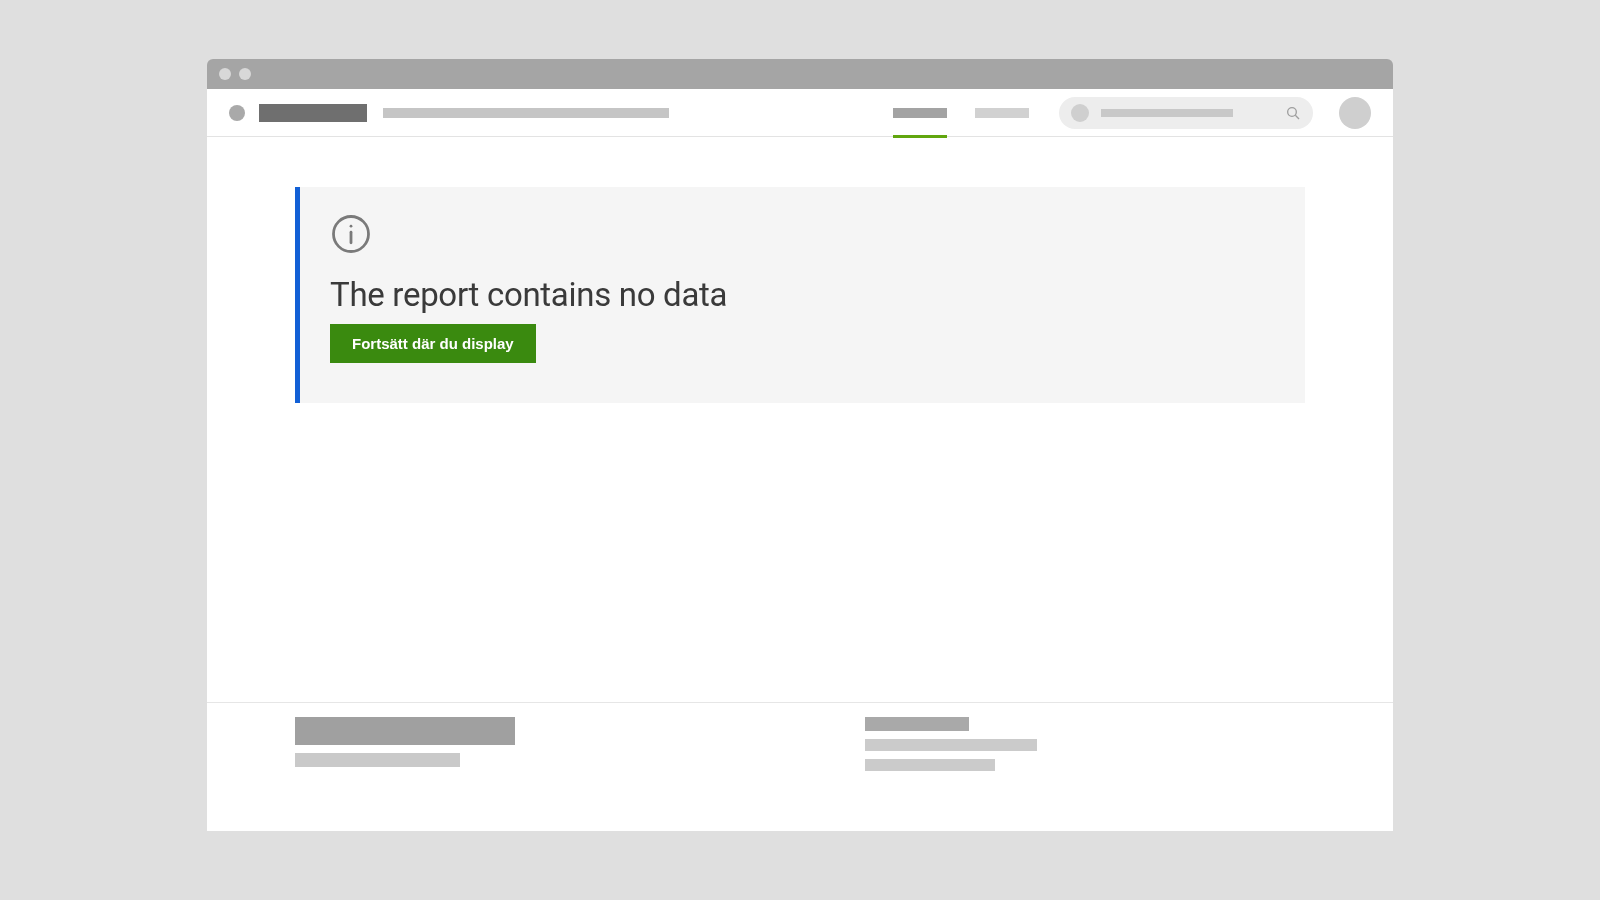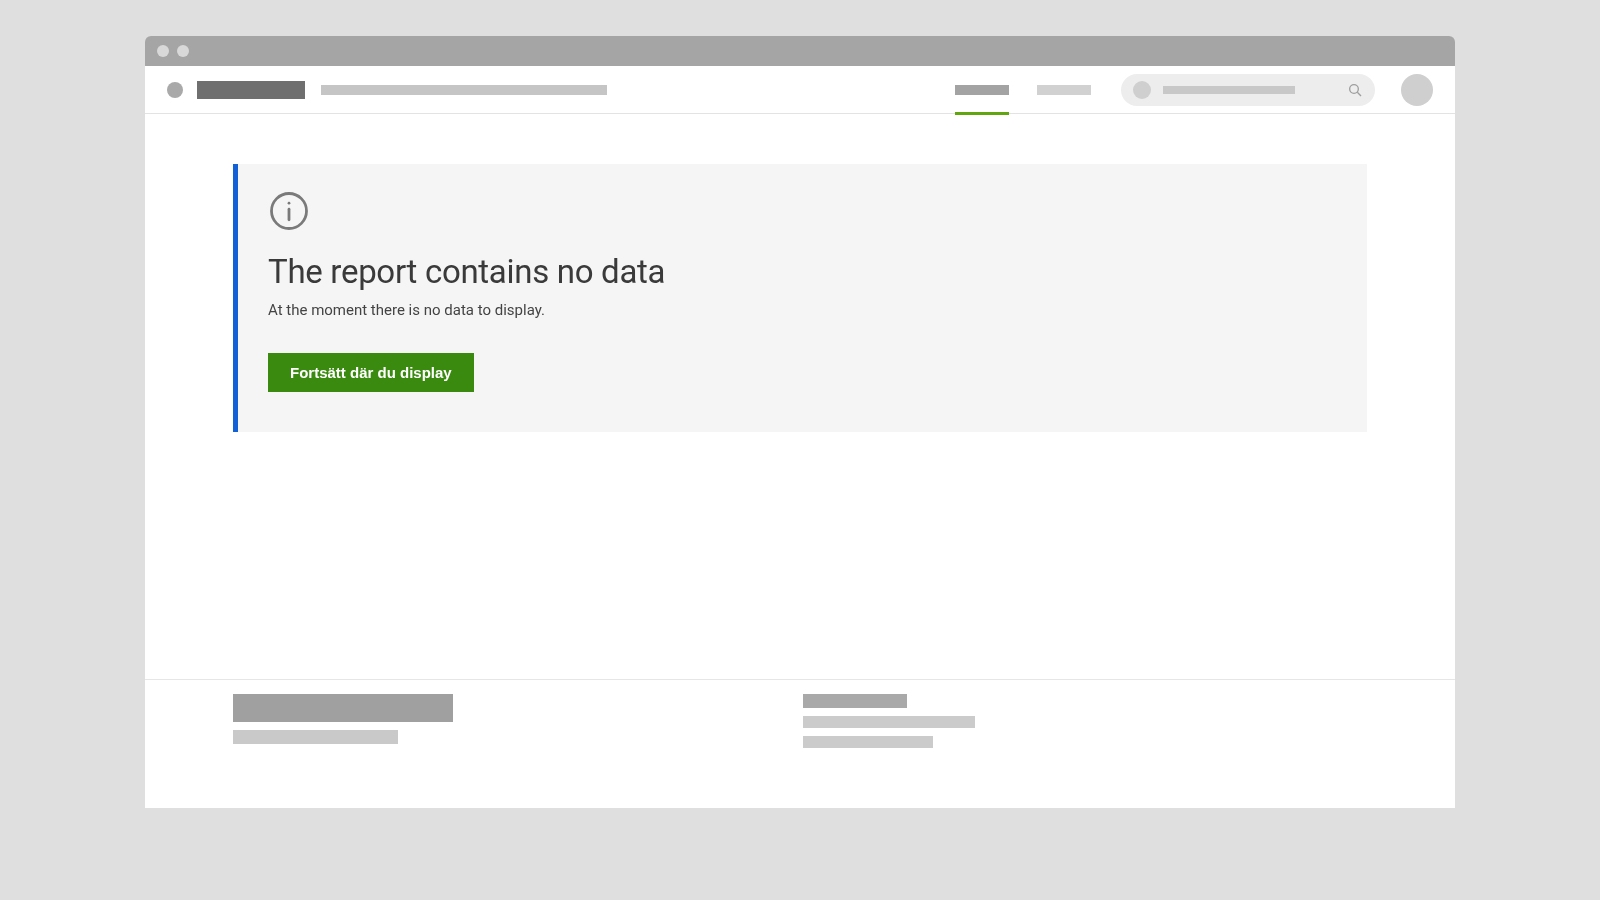--- a/index.html
+++ b/index.html
@@ -7,8 +7,8 @@
   body { background: #dfdfdf; display: flex; align-items: flex-start; justify-content: center; }
 
   .browser-window {
-    width: 1310px;
-    margin-top: 36px;
+    width: 1186px;
+    margin-top: 59px;
     border-radius: 6px 6px 0 0;
     overflow: hidden;
     box-shadow: 0 0 0 rgba(0,0,0,0);

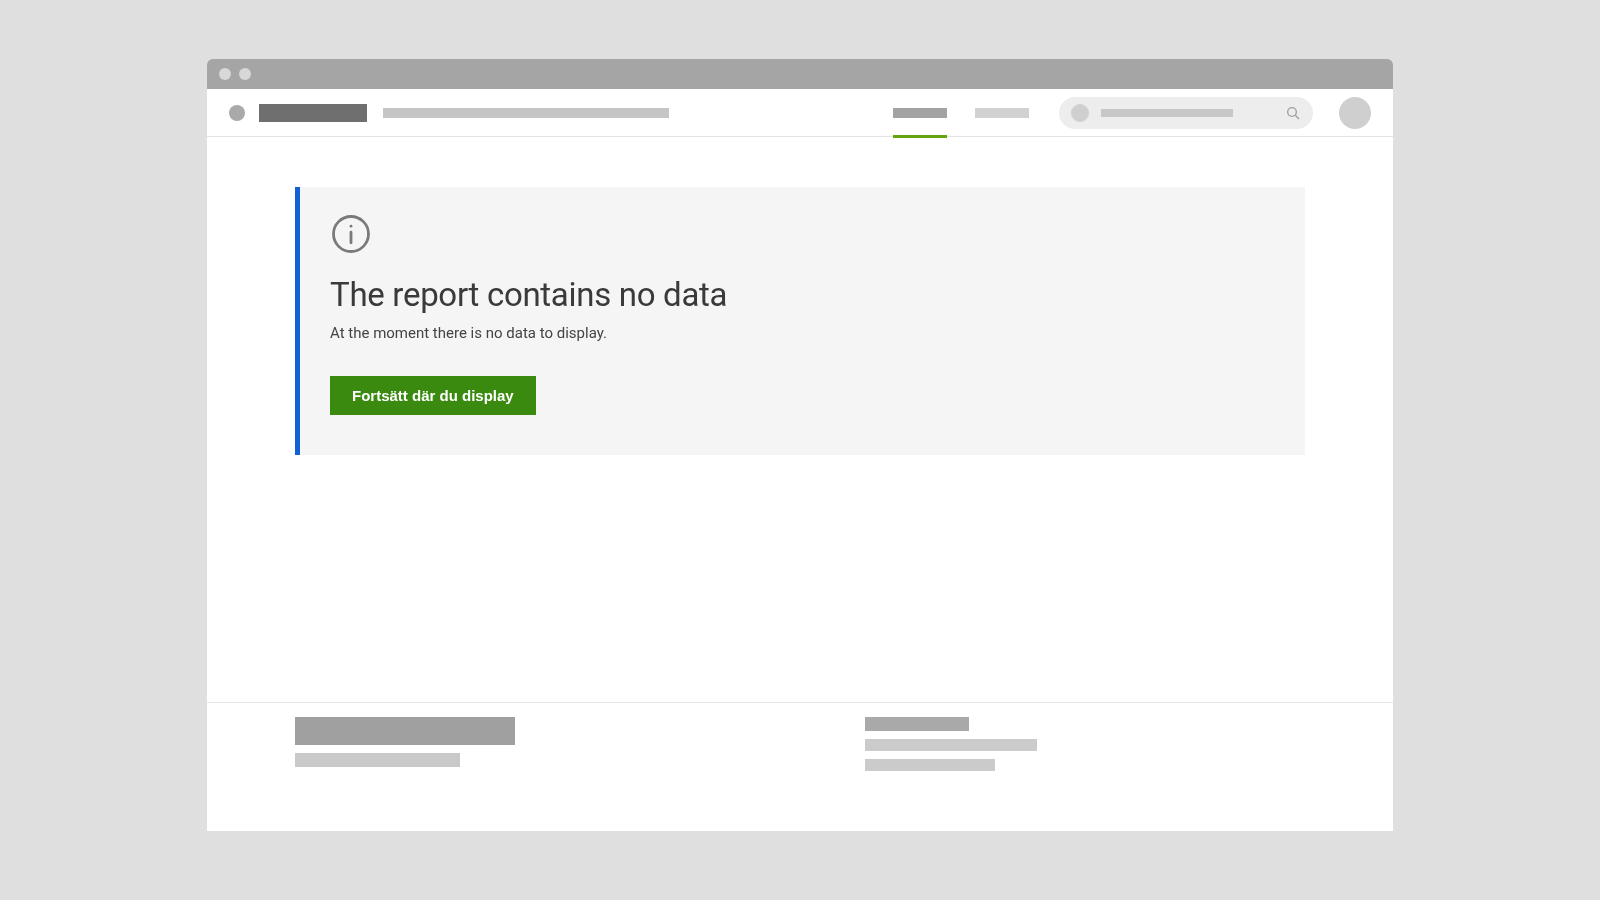--- a/index.html
+++ b/index.html
@@ -153,7 +153,6 @@
         </svg>
       </span>
       <h1 class="info-title">The report contains no data</h1>
-      <p class="info-subtitle">At the moment there is no data to display.</p>
       <button class="continue-btn">Fortsätt där du display</button>
     </div>
   </div>

